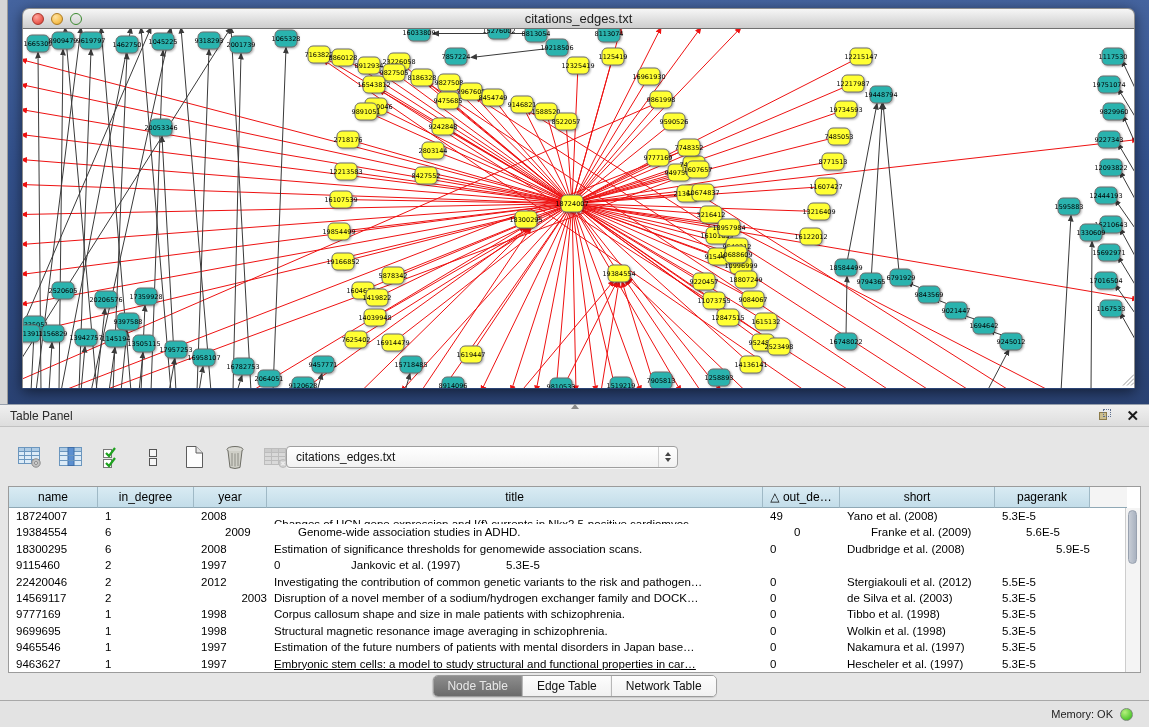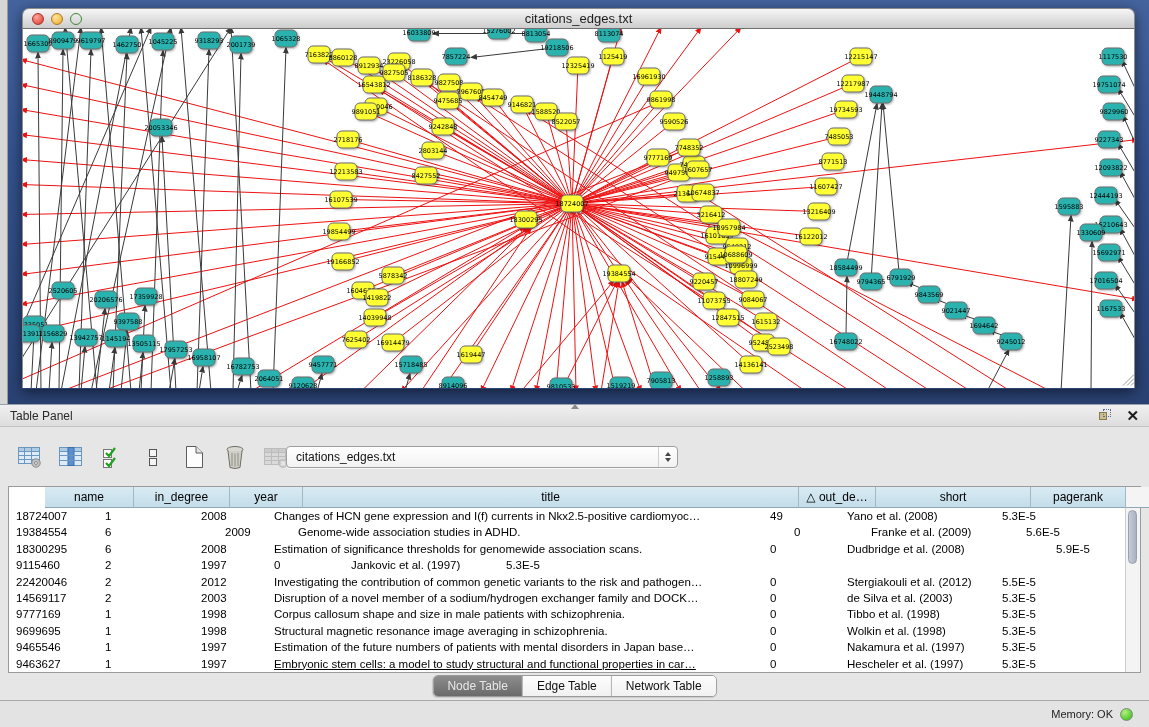--- a/index.html
+++ b/index.html
@@ -63,7 +63,7 @@
   
   .table-wrap{position:absolute;left:8px;top:59px;width:1133px;height:187px;background:#fff;
     border:1px solid #9b9b9b;box-sizing:border-box;display:flex;flex-direction:column;}
-  .thead{display:flex;height:21px;flex:0 0 21px;padding-left:36px;}
+  .thead{display:flex;height:21px;flex:0 0 21px;}
   .th{background:linear-gradient(#d9ebf3,#c3dde9);border-right:1px solid #9fb9c6;border-bottom:1px solid #8fa8b5;
     box-sizing:border-box;font-size:12px;color:#000;display:flex;align-items:center;justify-content:center;overflow:hidden;white-space:nowrap;}
   .th.corner{background:#f4f4f4;border-right:none;}

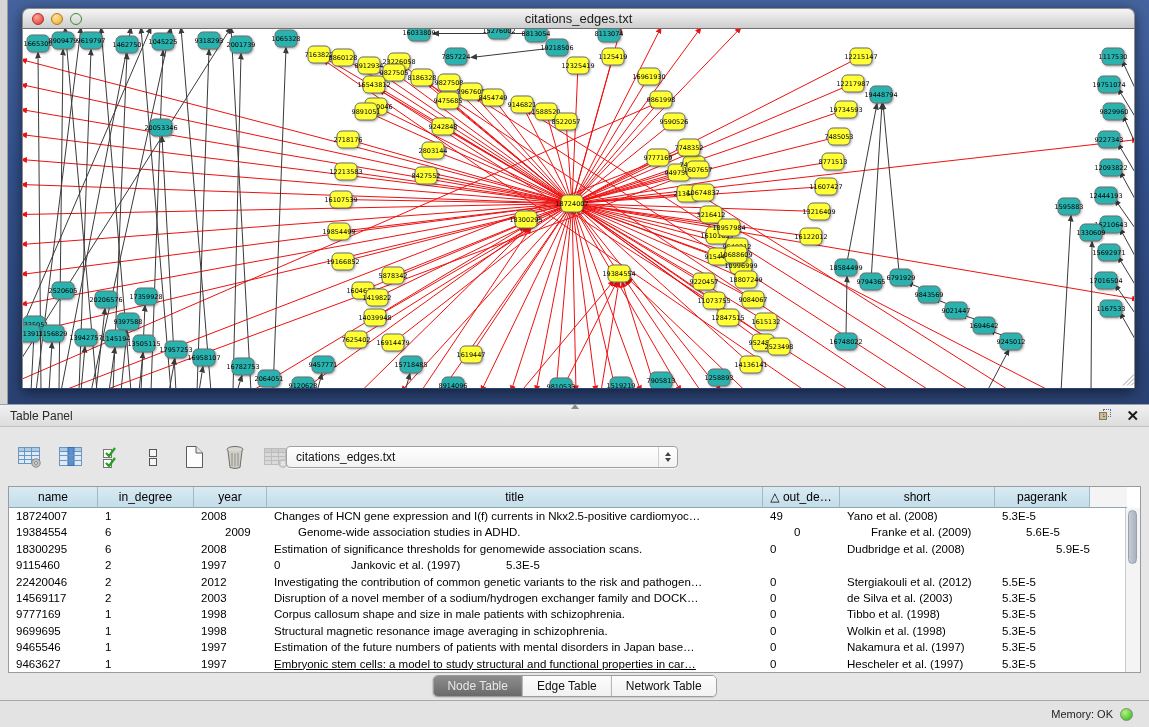--- a/index.html
+++ b/index.html
@@ -904,7 +904,7 @@
           <div class="td" style="width: 89px; flex: 0 0 89px;">18724007</div>
           <div class="td" style="width: 96px; flex: 0 0 96px;">1</div>
           <div class="td" style="width: 73px; flex: 0 0 73px;">2008</div>
-          <div class="td" style="width: 496px; flex: 0 0 496px;">Changes of HCN gene expression and I(f) currents in Nkx2.5-positive cardiomyoc…</div>
+          <div class="td" style="width: 496px; flex: 0 0 496px; margin-top: 8px;">Changes of HCN gene expression and I(f) currents in Nkx2.5-positive cardiomyoc…</div>
           <div class="td" style="width: 77px; flex: 0 0 77px;">49</div>
           <div class="td" style="width: 155px; flex: 0 0 155px;">Yano et al. (2008)</div>
           <div class="td" style="width: 95px; flex: 0 0 95px;">5.3E-5</div>

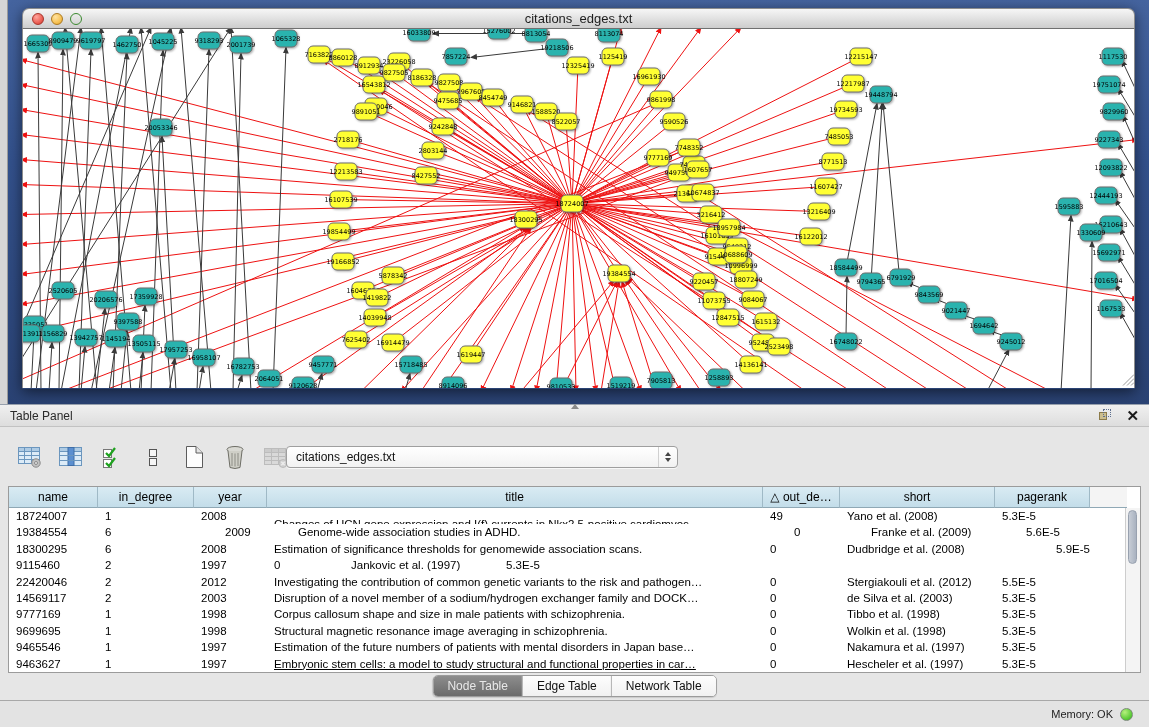--- a/index.html
+++ b/index.html
@@ -947,7 +947,7 @@
         <div class="tr">
           <div class="td" style="width: 89px; flex: 0 0 89px;">14569117</div>
           <div class="td" style="width: 96px; flex: 0 0 96px;">2</div>
-          <div class="td" style="width: 73px; flex: 0 0 73px;">2003</div>
+          <div class="td" style="width: 73px; flex: 0 0 73px; text-align: right;">2003</div>
           <div class="td" style="width: 496px; flex: 0 0 496px;">Disruption of a novel member of a sodium/hydrogen exchanger family and DOCK…</div>
           <div class="td" style="width: 77px; flex: 0 0 77px;">0</div>
           <div class="td" style="width: 155px; flex: 0 0 155px;">de Silva et al. (2003)</div>

